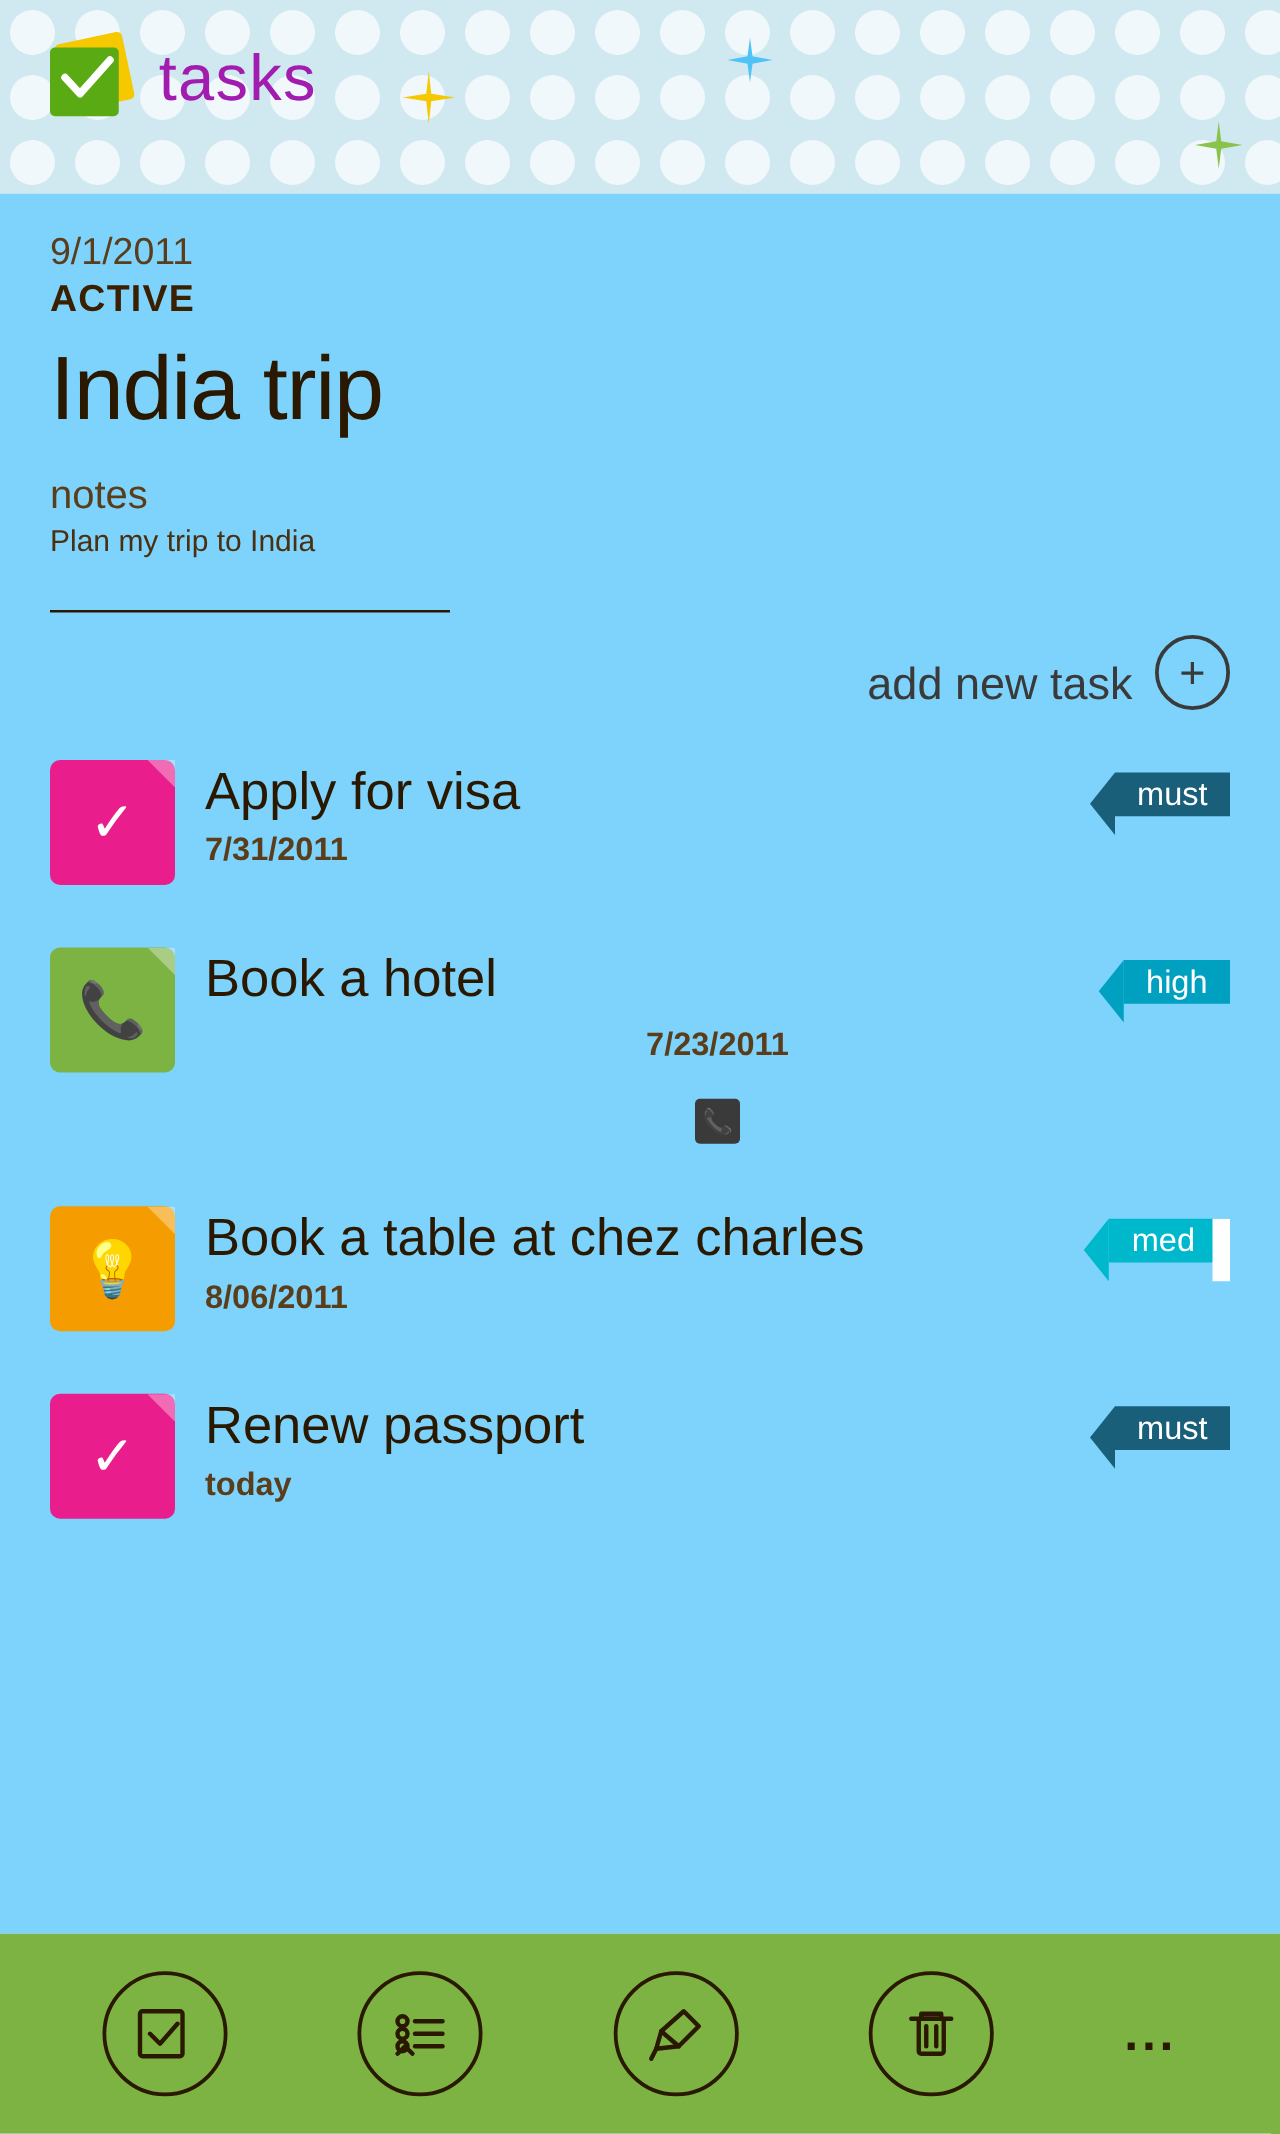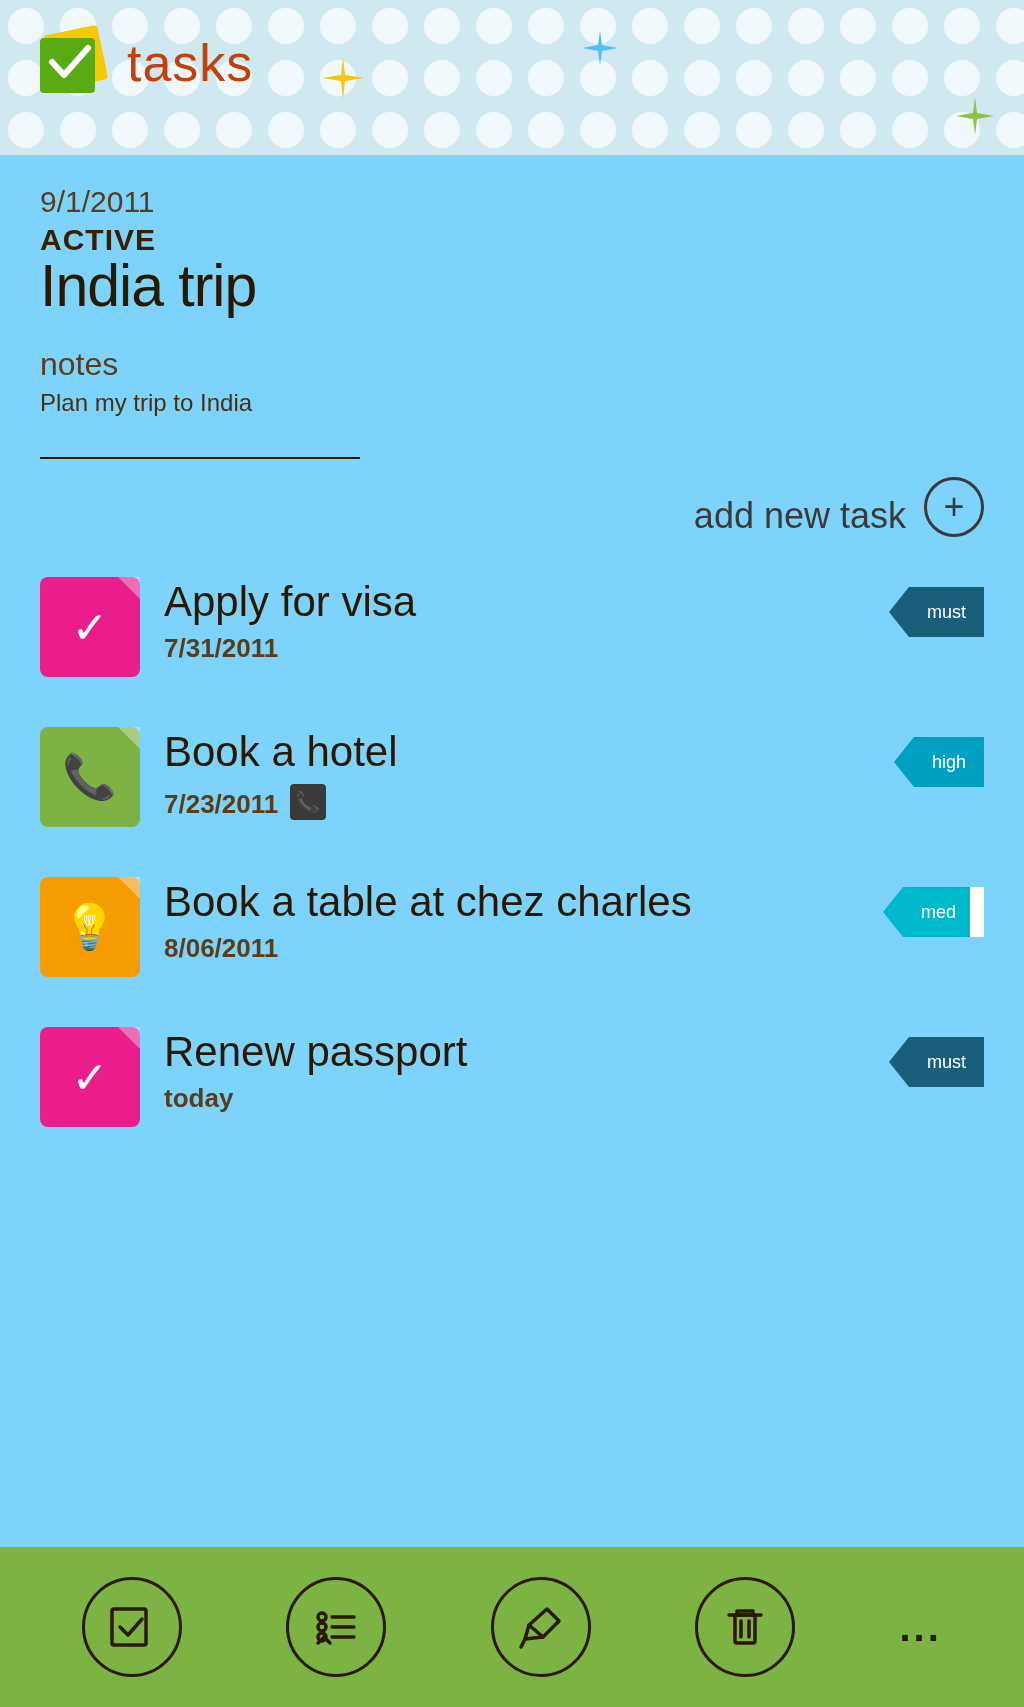--- a/index.html
+++ b/index.html
@@ -41,7 +41,7 @@
 
     .app-title {
       font-size: 52px;
-      color: #c2410c;
+      color: #a21caf;
       font-weight: 300;
       letter-spacing: 1px;
     }

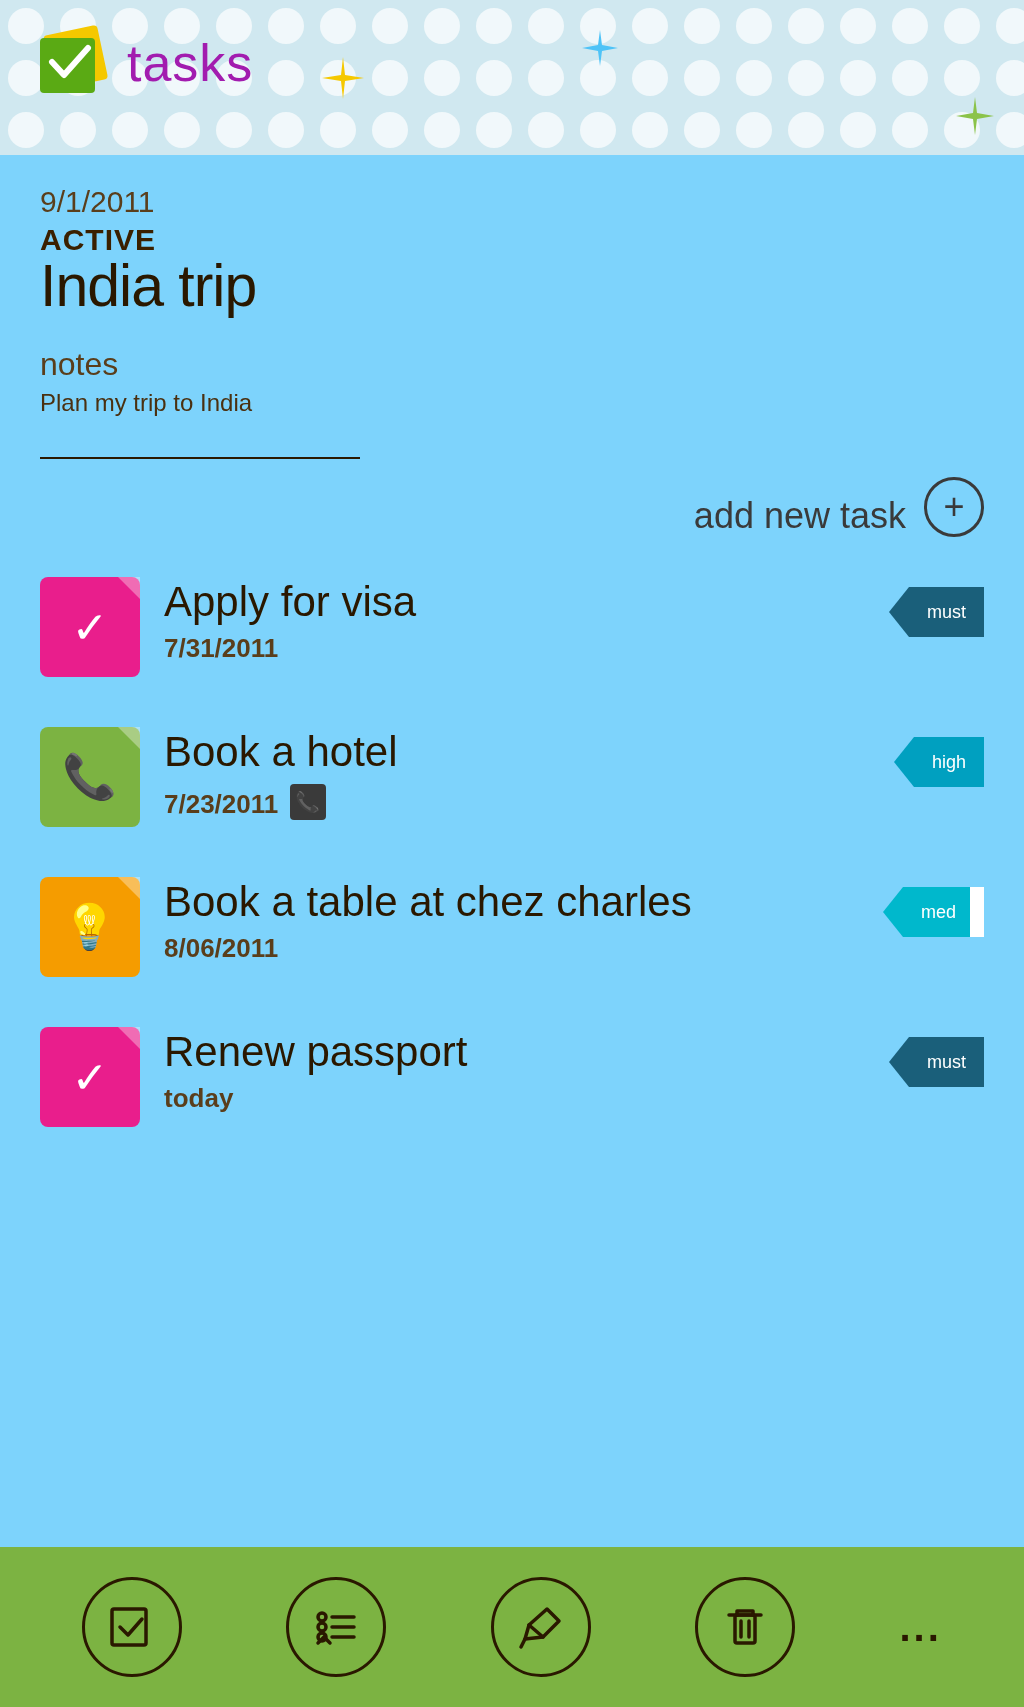--- a/index.html
+++ b/index.html
@@ -73,9 +73,10 @@
     }
 
     .trip-title {
-      font-size: 59px;
+      font-size: 72px;
       color: #2a1800;
       font-weight: 200;
+      margin-top: 18px;
       line-height: 1.0;
       letter-spacing: -1px;
     }

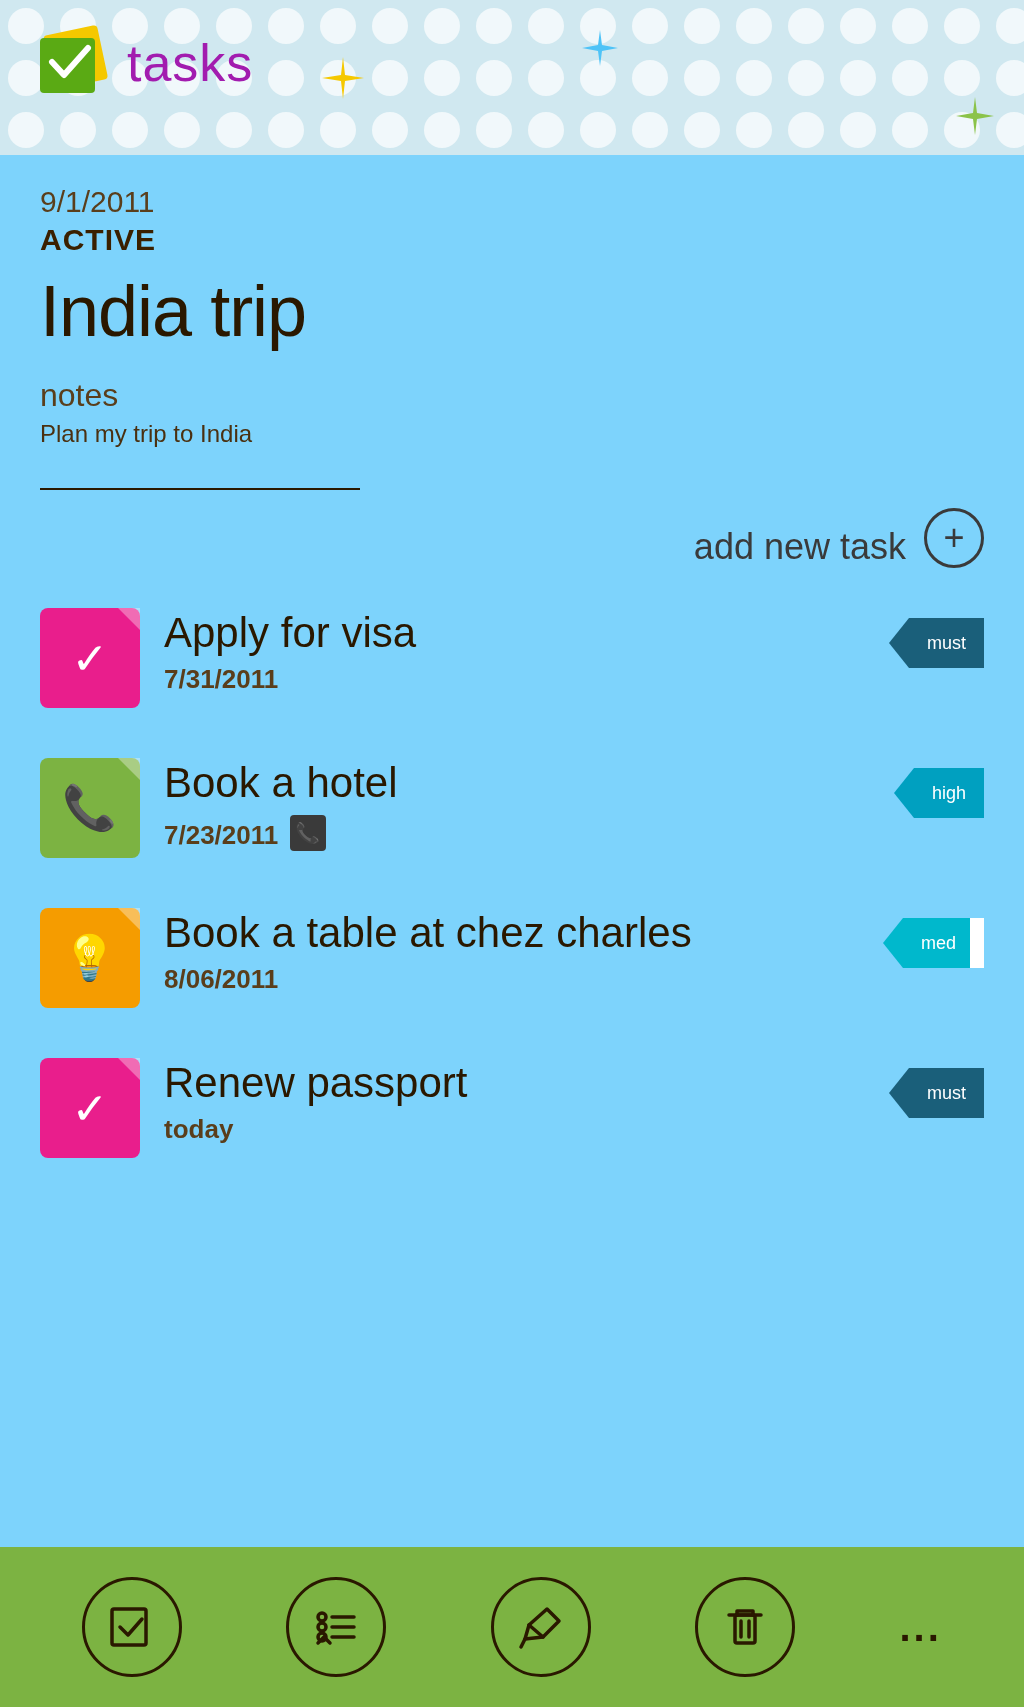--- a/index.html
+++ b/index.html
@@ -219,11 +219,11 @@
       position: absolute;
       right: 0;
       top: 10px;
-      height: 50px;
+      height: 35px;
       display: flex;
       align-items: center;
       padding: 0 18px;
-      font-size: 18px;
+      font-size: 26px;
       color: white;
       font-weight: 400;
     }

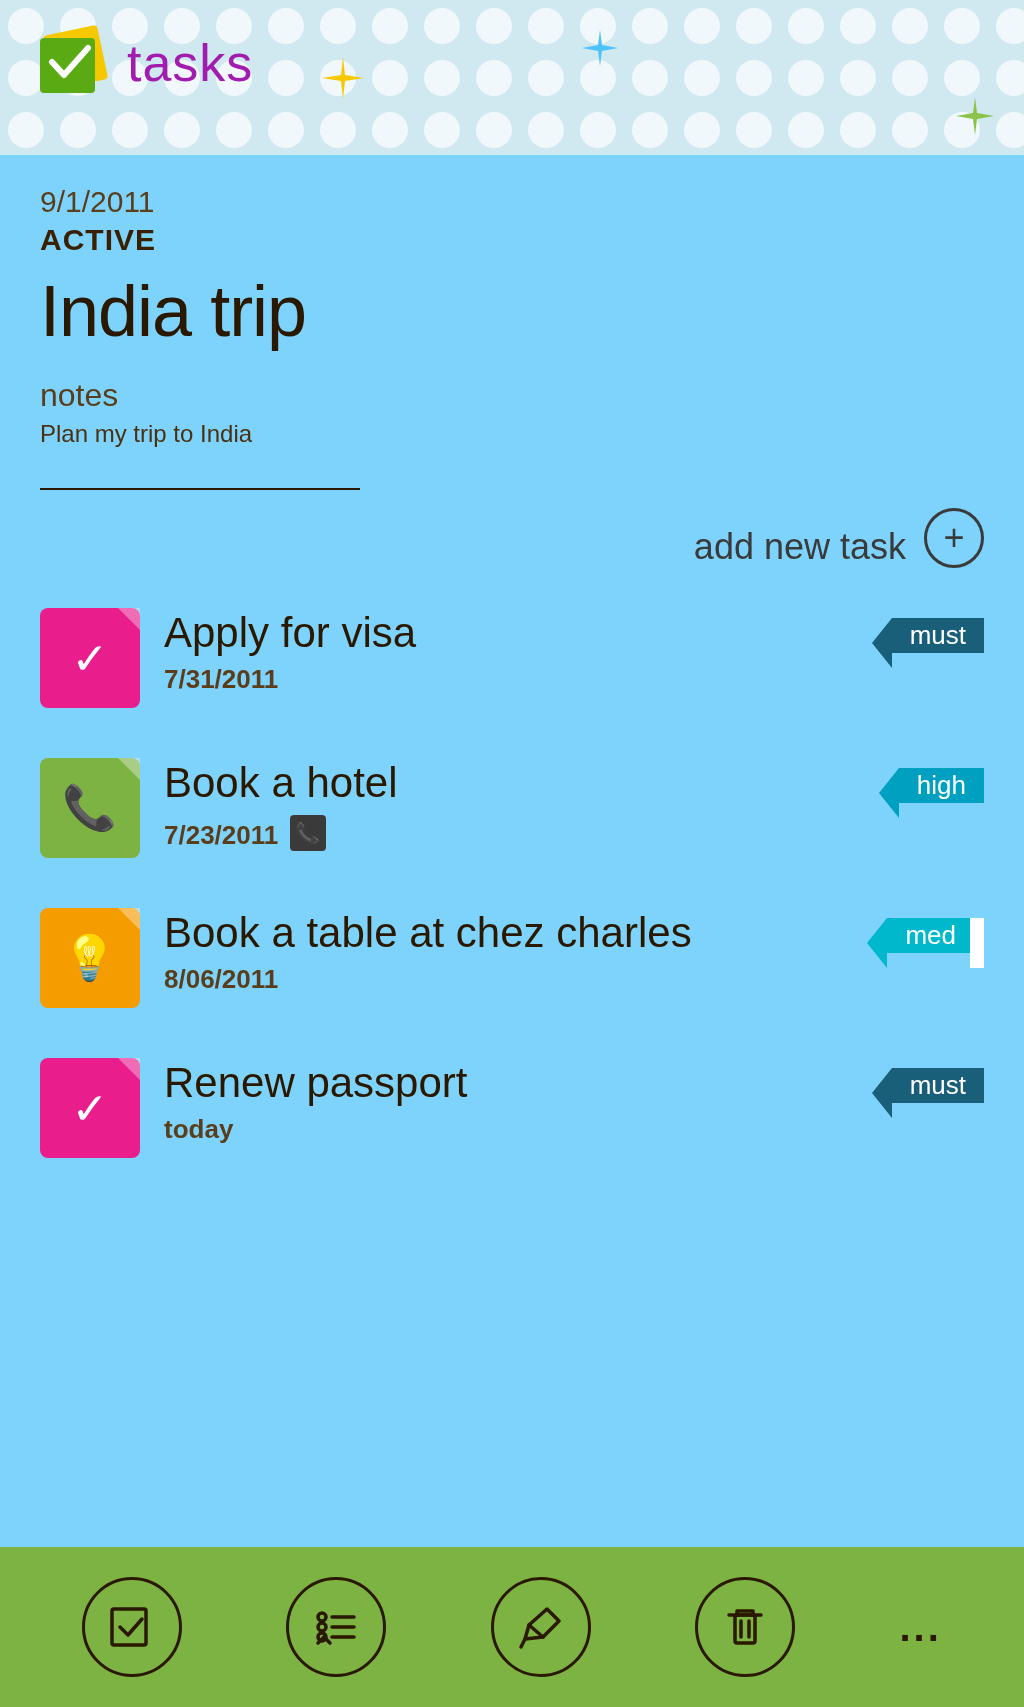--- a/index.html
+++ b/index.html
@@ -195,8 +195,9 @@
     .task-date-row {
       display: flex;
       align-items: center;
-      gap: 12px;
+      gap: 28px;
       margin-top: 6px;
+      flex-direction: column;
     }
 
     .phone-icon-small {

